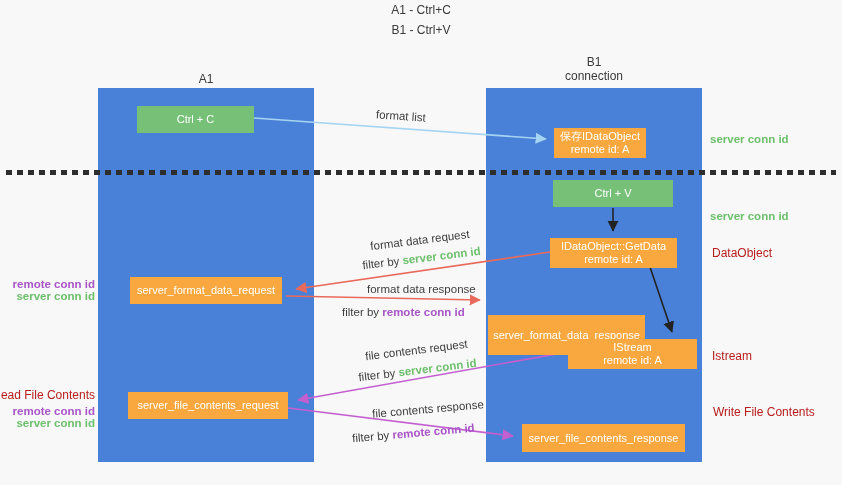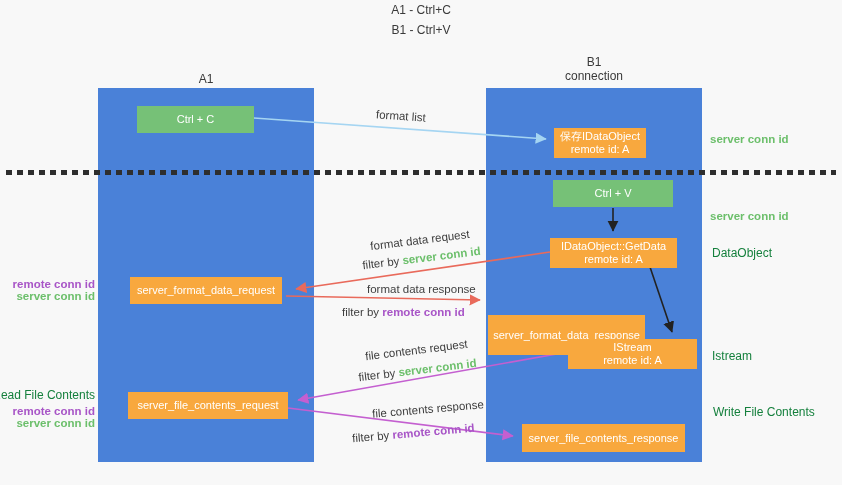--- a/index.html
+++ b/index.html
@@ -19,7 +19,7 @@
   .green-t{color:#6cbf6b;font-weight:bold;}
   .purple-t{color:#a855c7;font-weight:bold;}
   .side-label{font-size:11.5px;white-space:nowrap;}
-  .side-label.dark{font-size:12px;color:#15803d;font-weight:normal;}
+  .side-label.dark{font-size:12px;color:#b91c1c;font-weight:normal;}
   .left-block{text-align:right;}
   svg.arrows{position:absolute;left:0;top:0;z-index:2;}
 </style>

